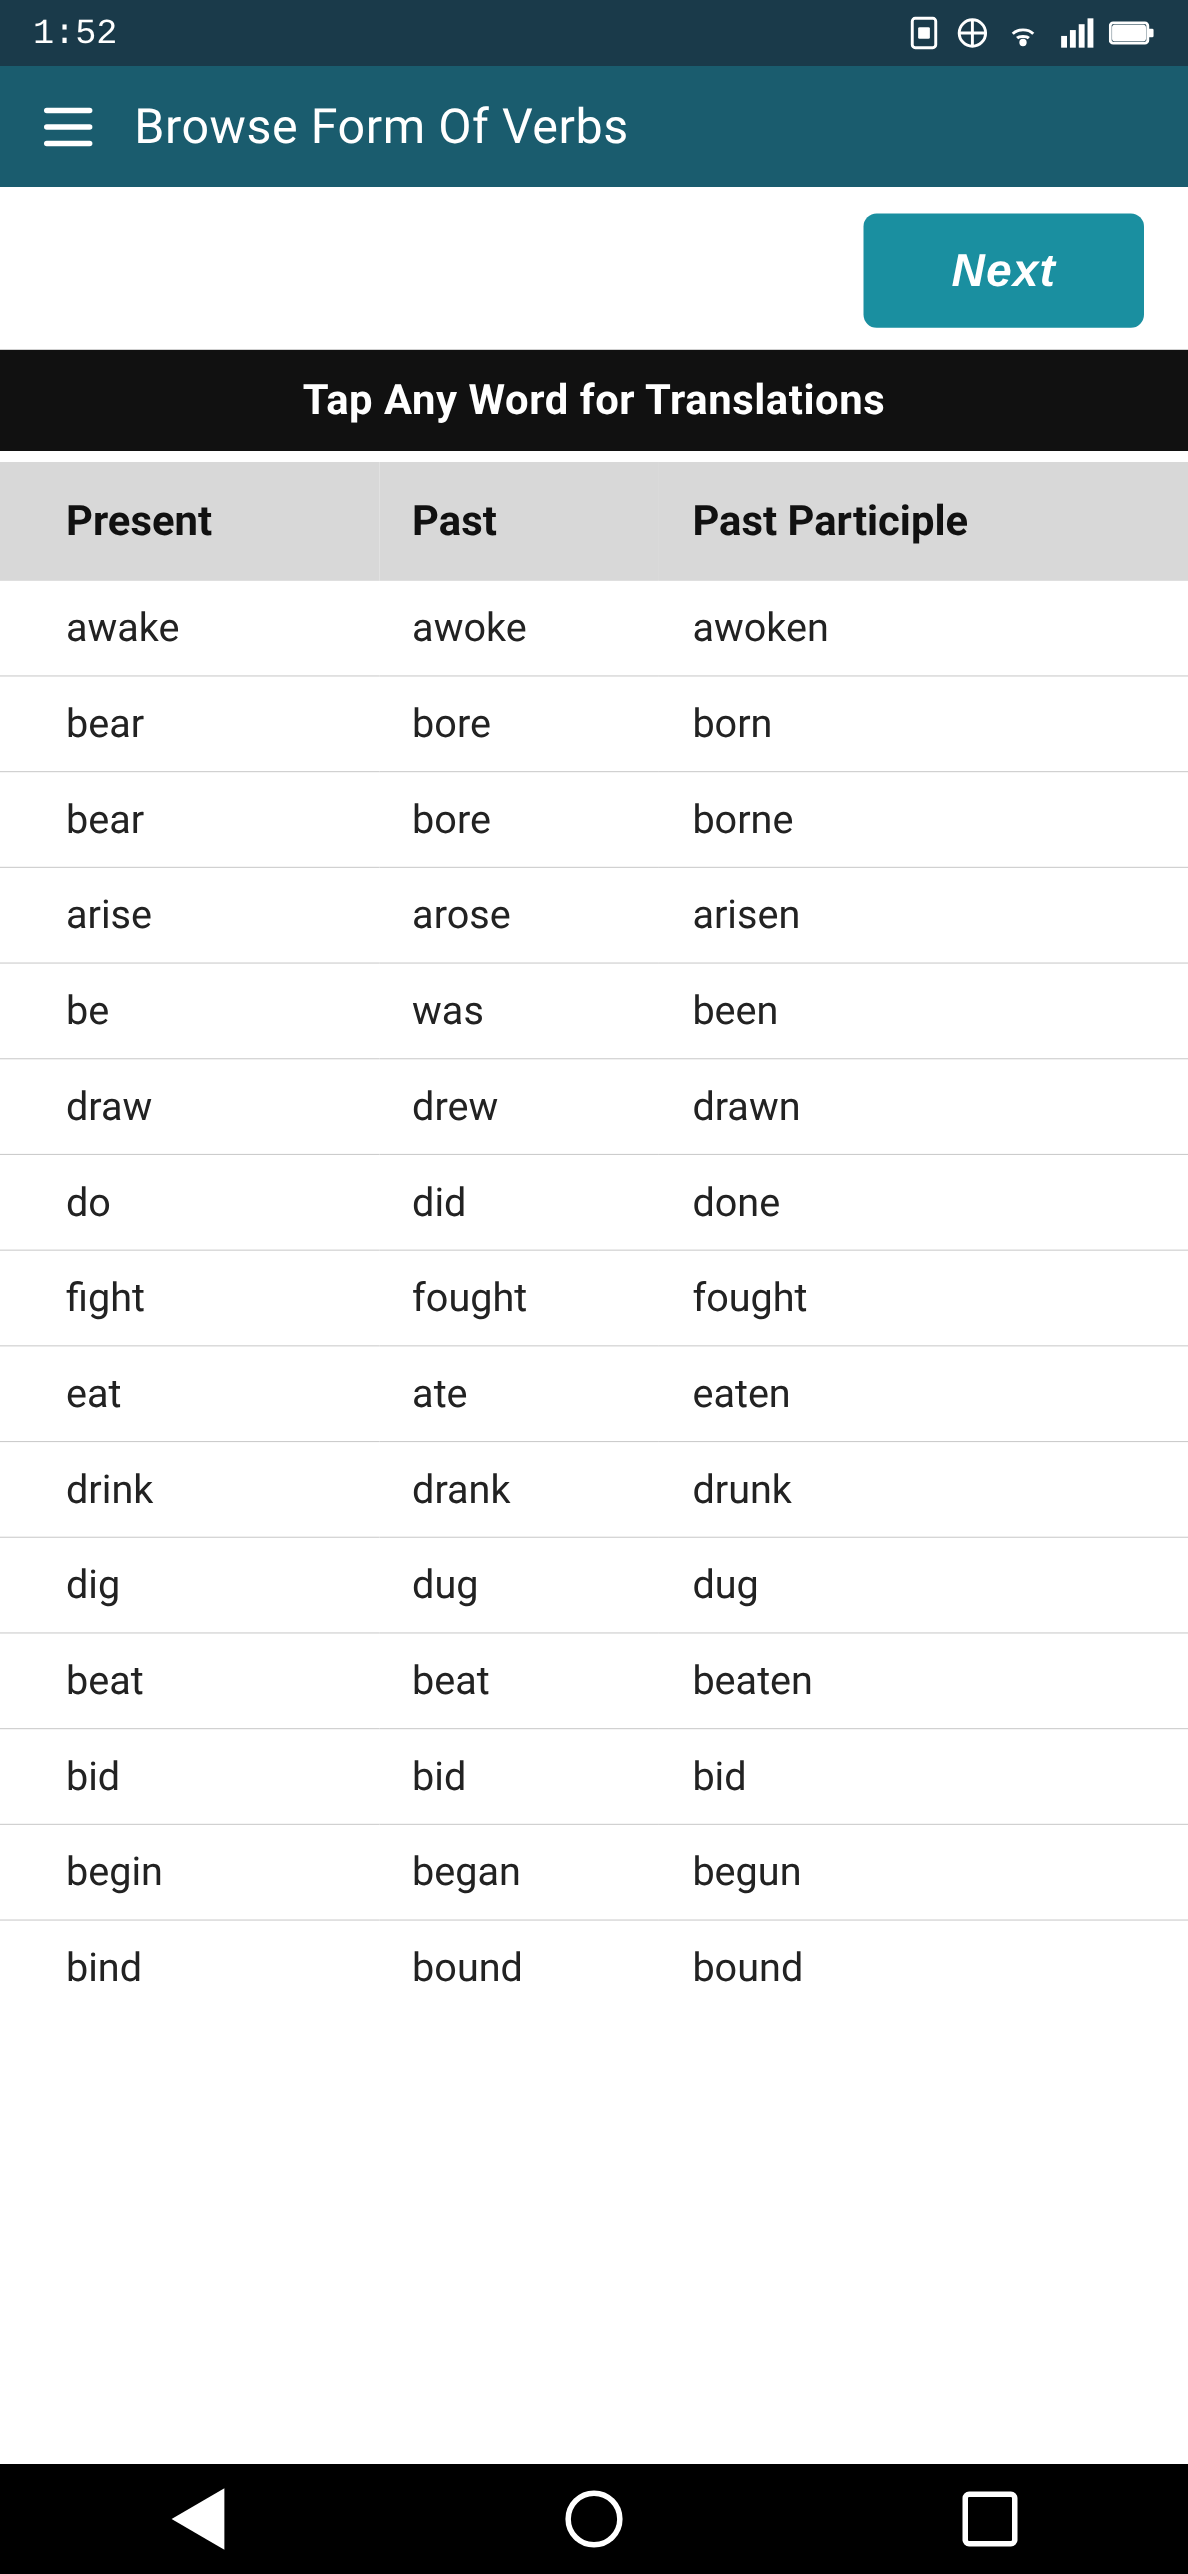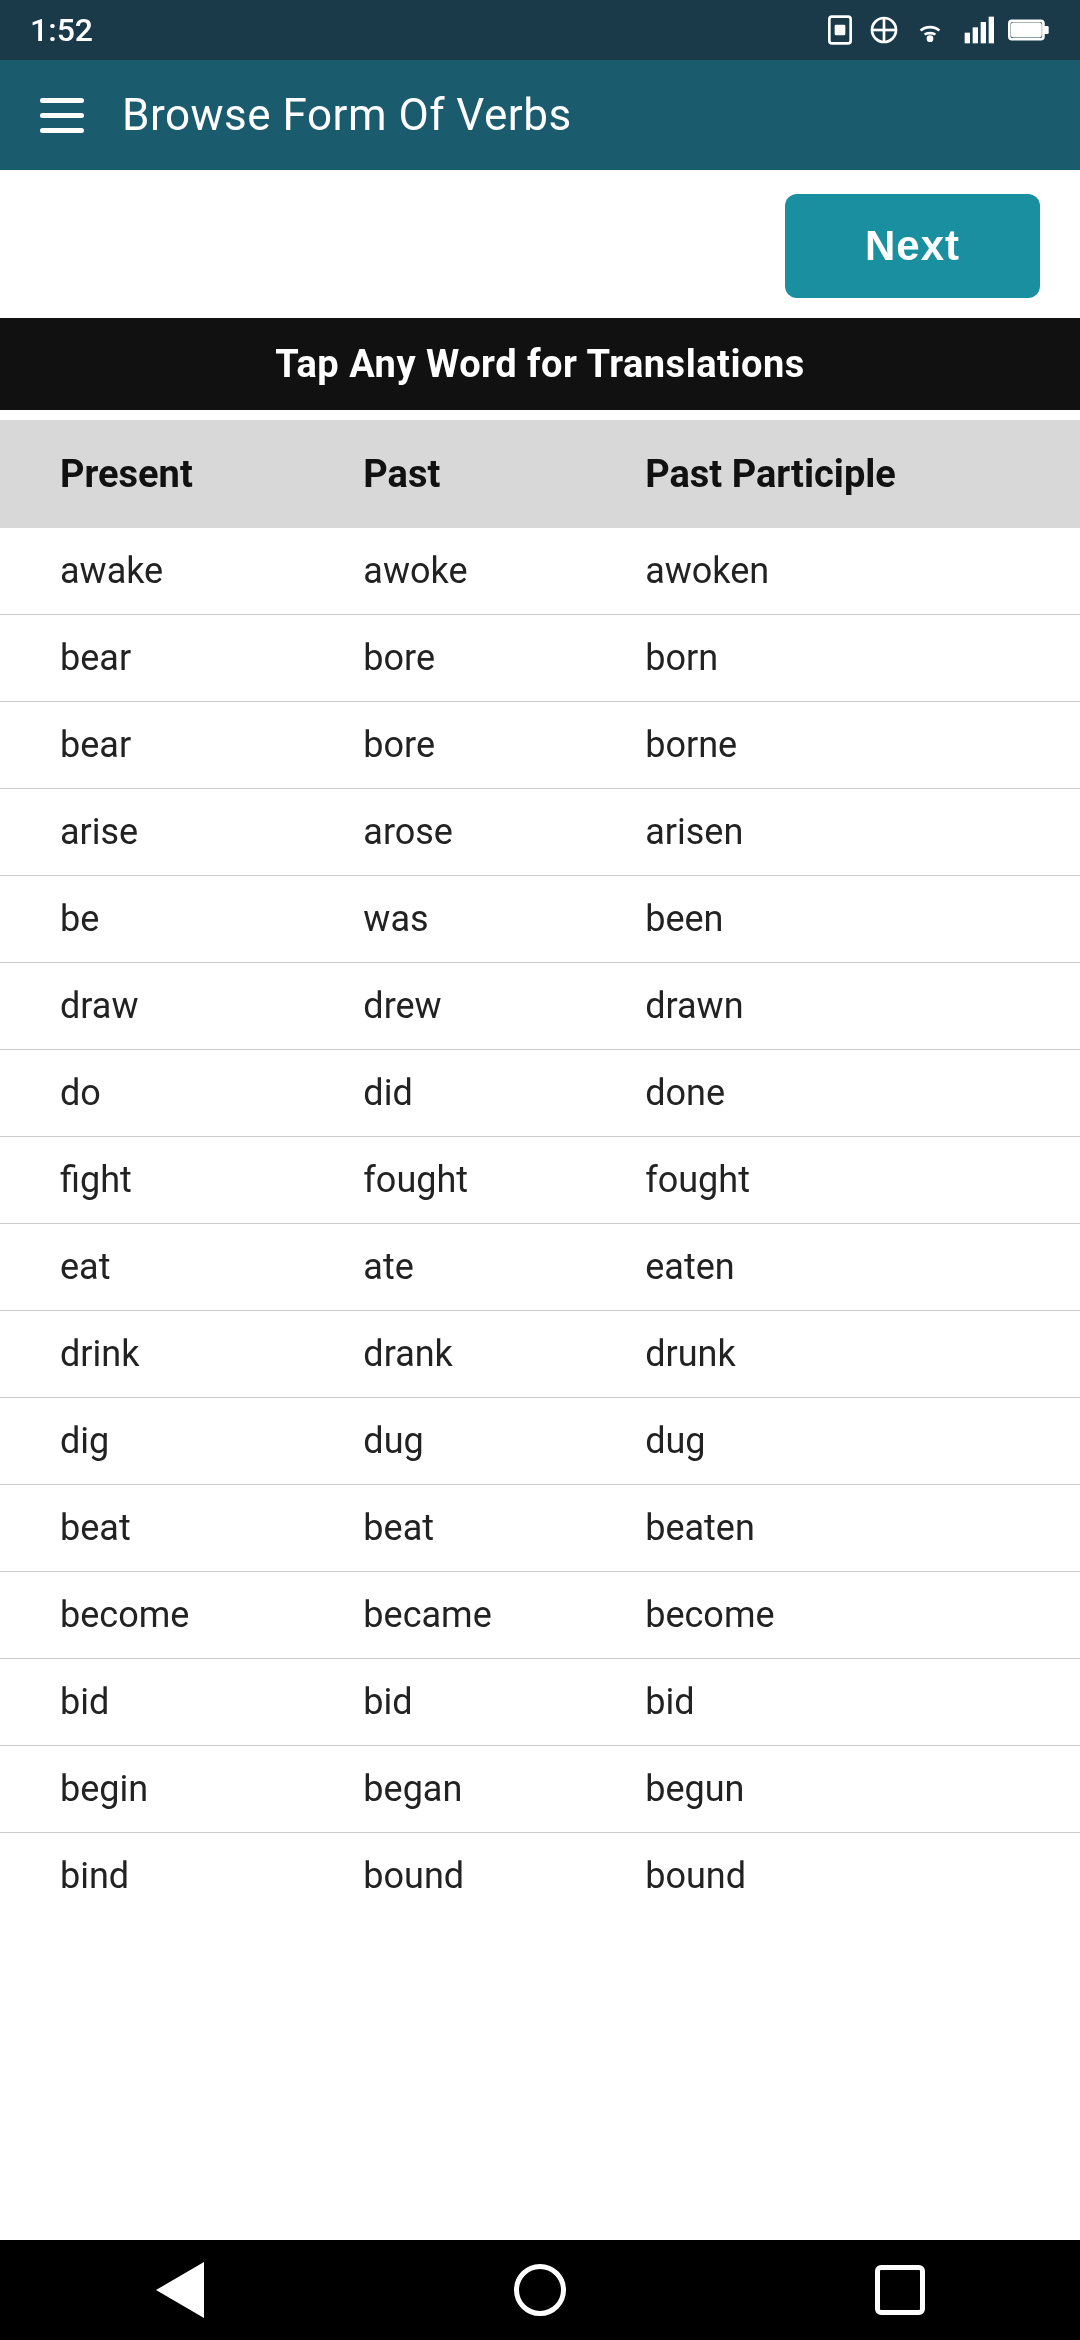--- a/index.html
+++ b/index.html
@@ -25,6 +25,7 @@
       color: white;
       font-size: 32px;
       font-weight: 500;
+      font-family: Liberation Mono, monospace;
     }
     .status-icons {
       display: flex;

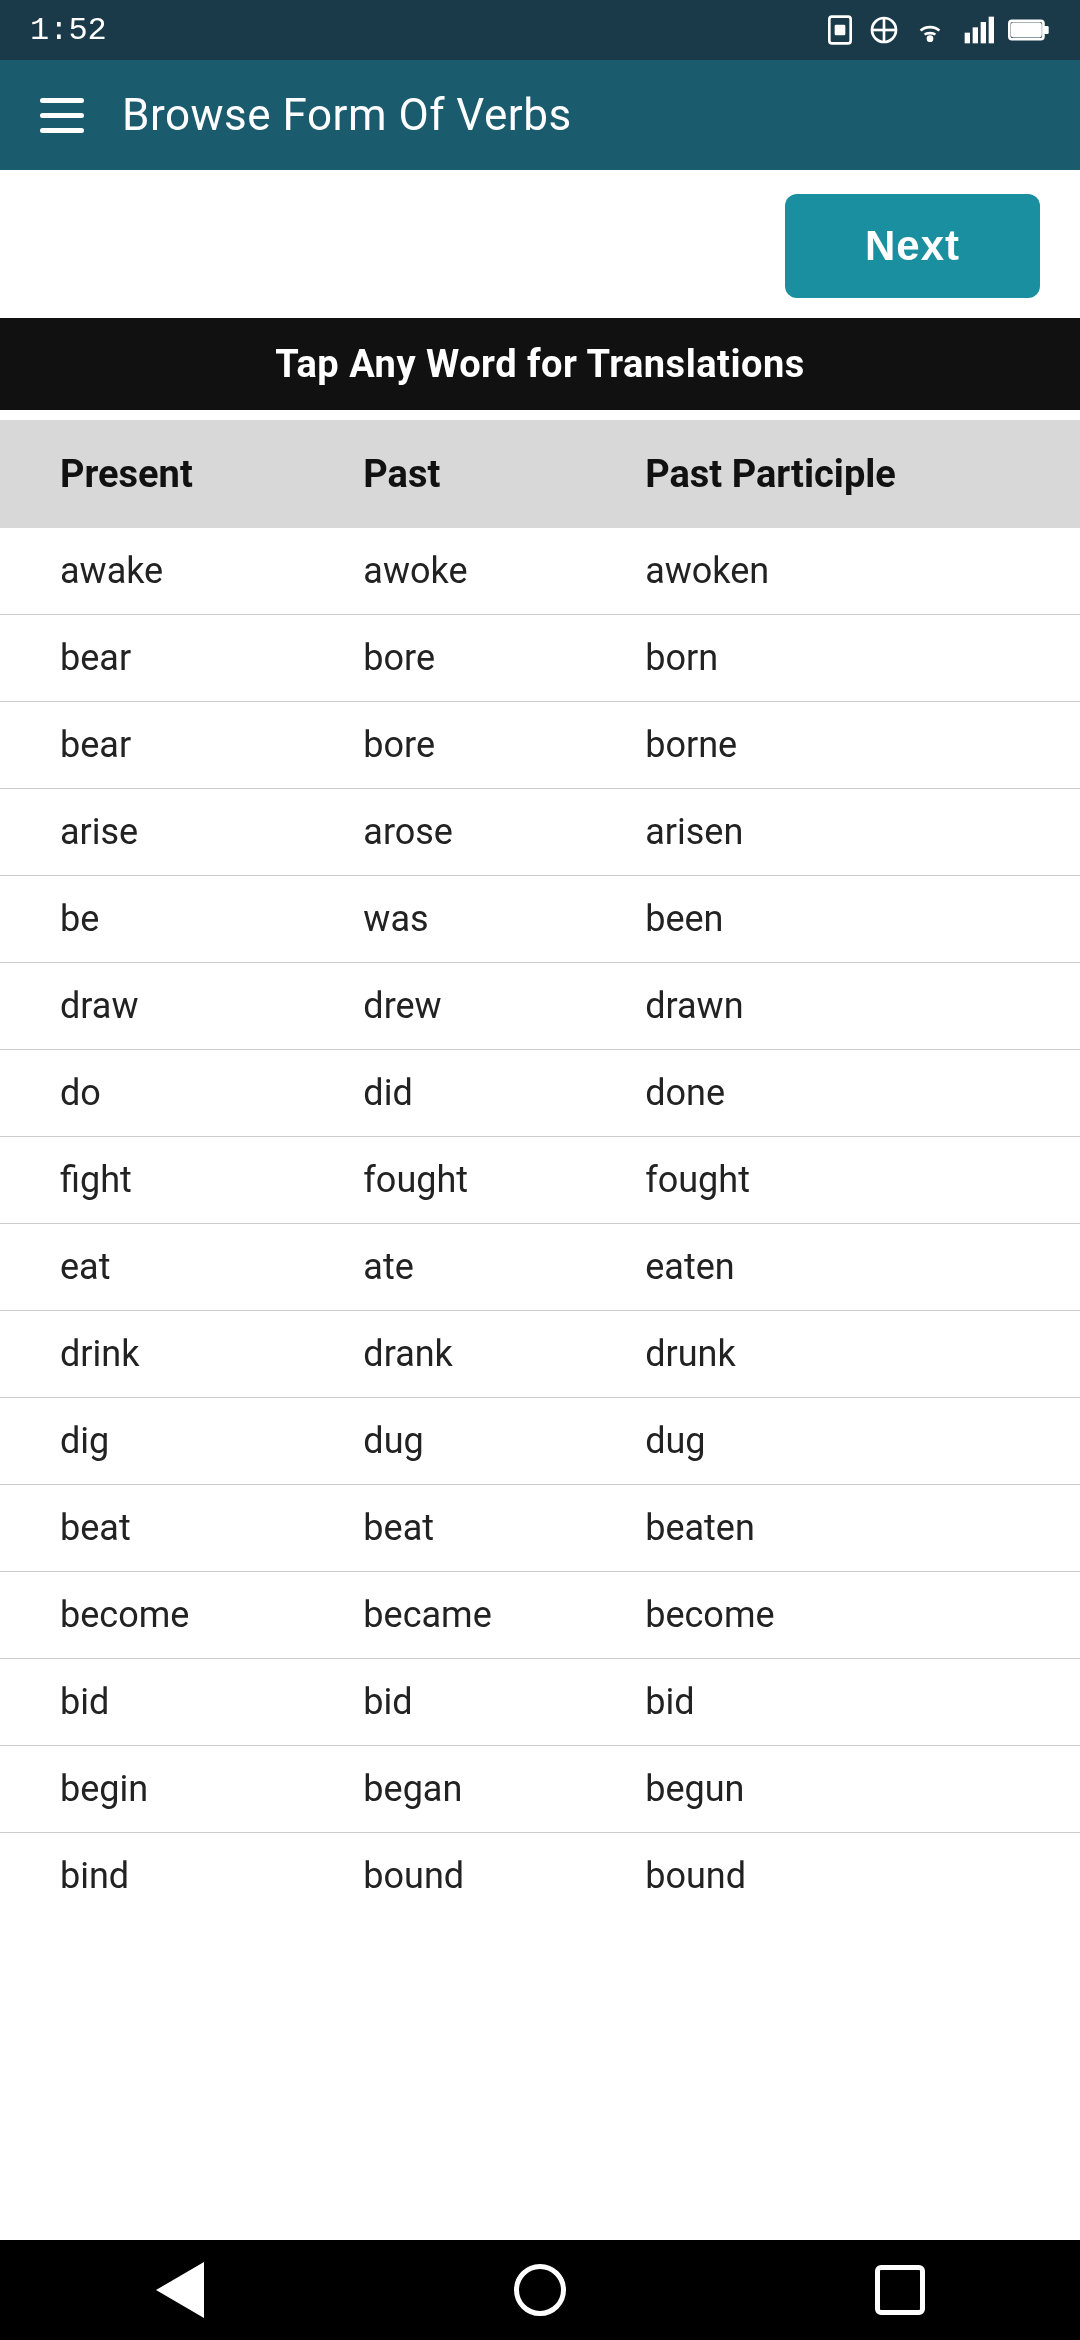--- a/index.html
+++ b/index.html
@@ -91,6 +91,7 @@
       font-weight: 600;
       cursor: pointer;
       letter-spacing: 1px;
+      font-style: italic;
     }
 
     

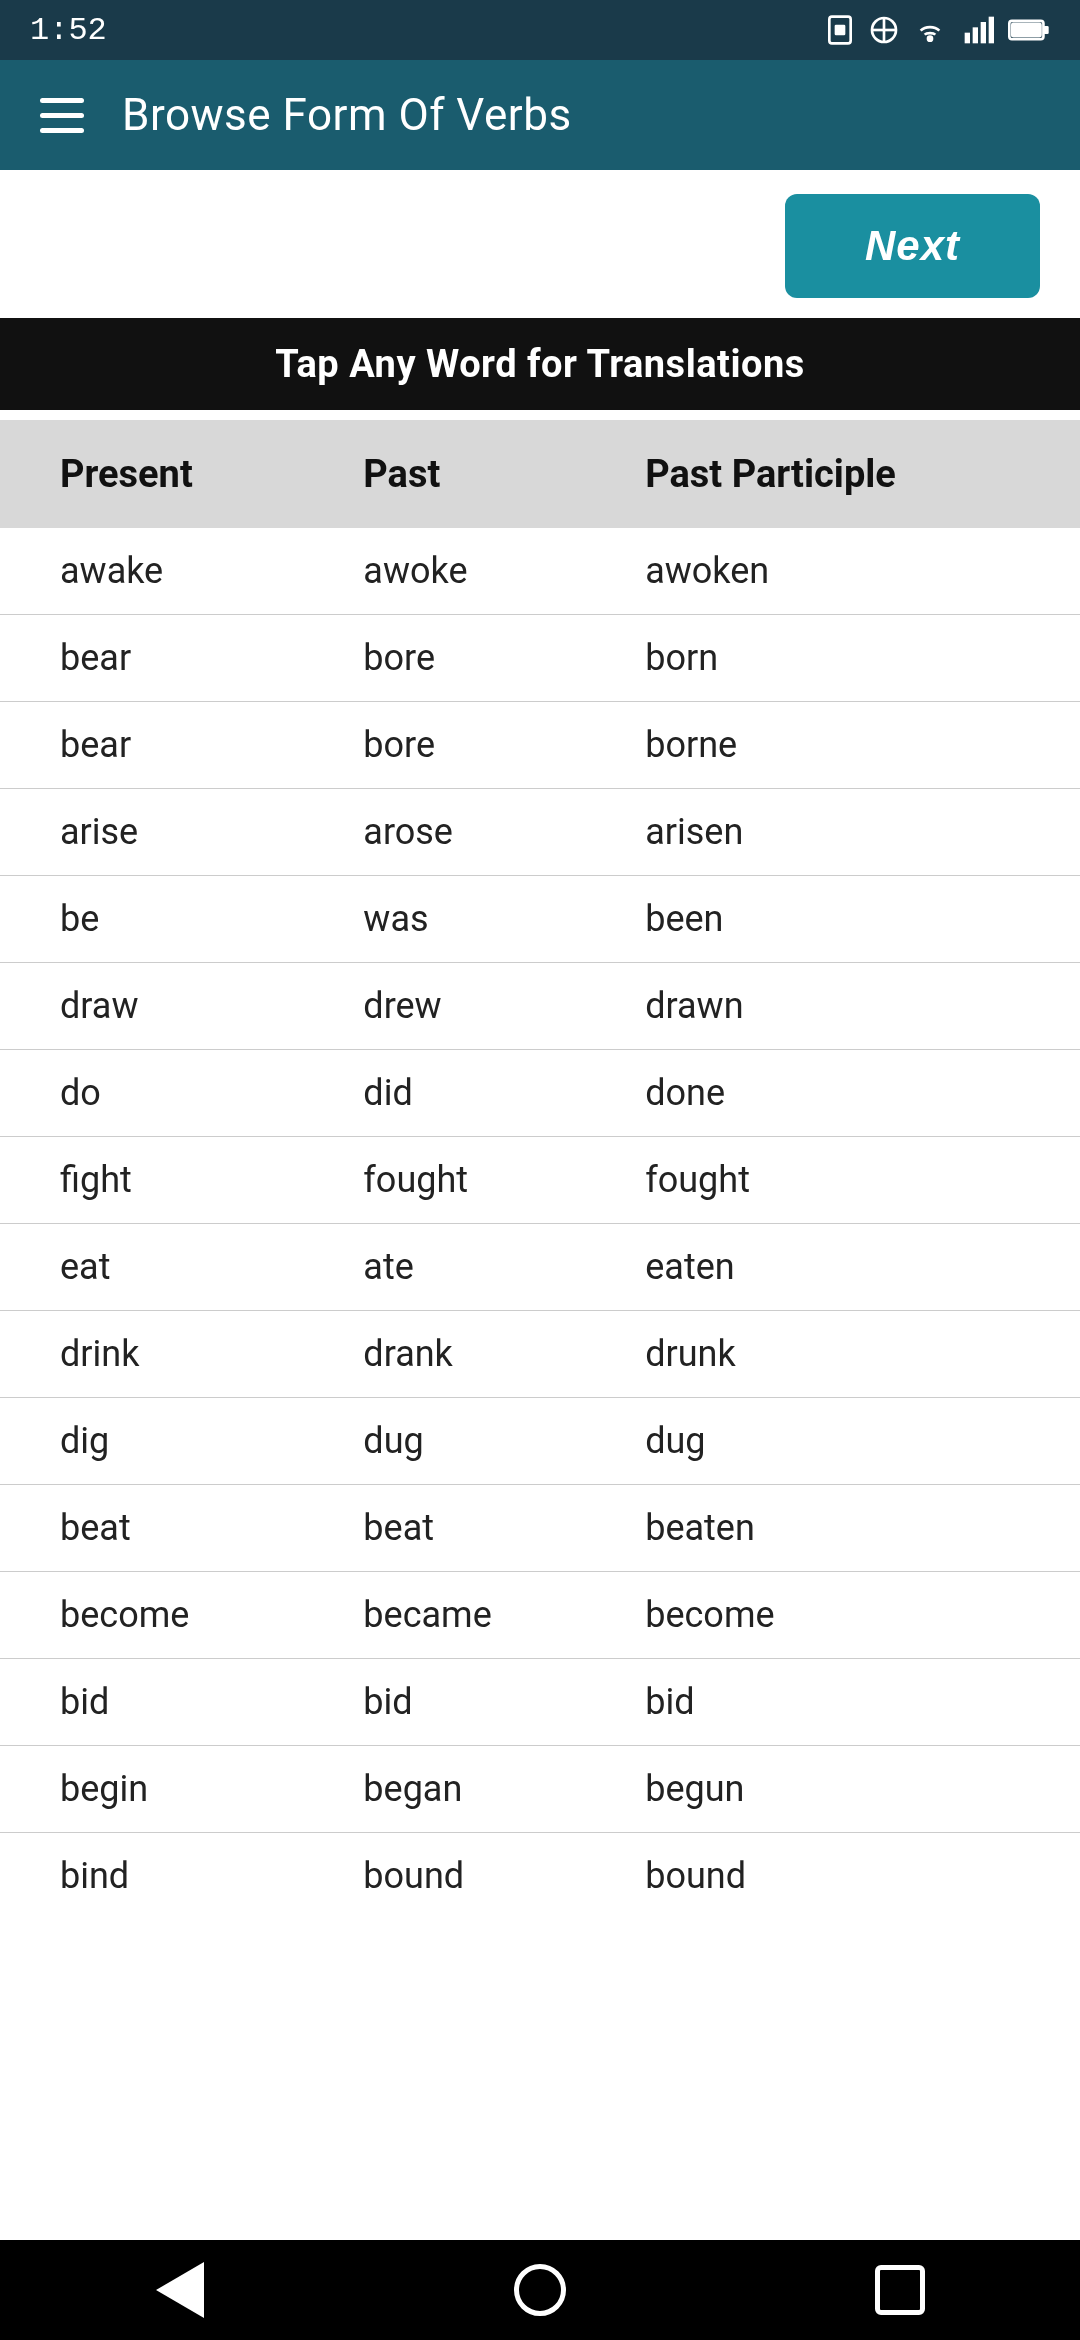--- a/index.html
+++ b/index.html
@@ -299,11 +299,6 @@
           <td>beaten</td>
         </tr>
         <tr>
-          <td>become</td>
-          <td>became</td>
-          <td>become</td>
-        </tr>
-        <tr>
           <td>bid</td>
           <td>bid</td>
           <td>bid</td>

